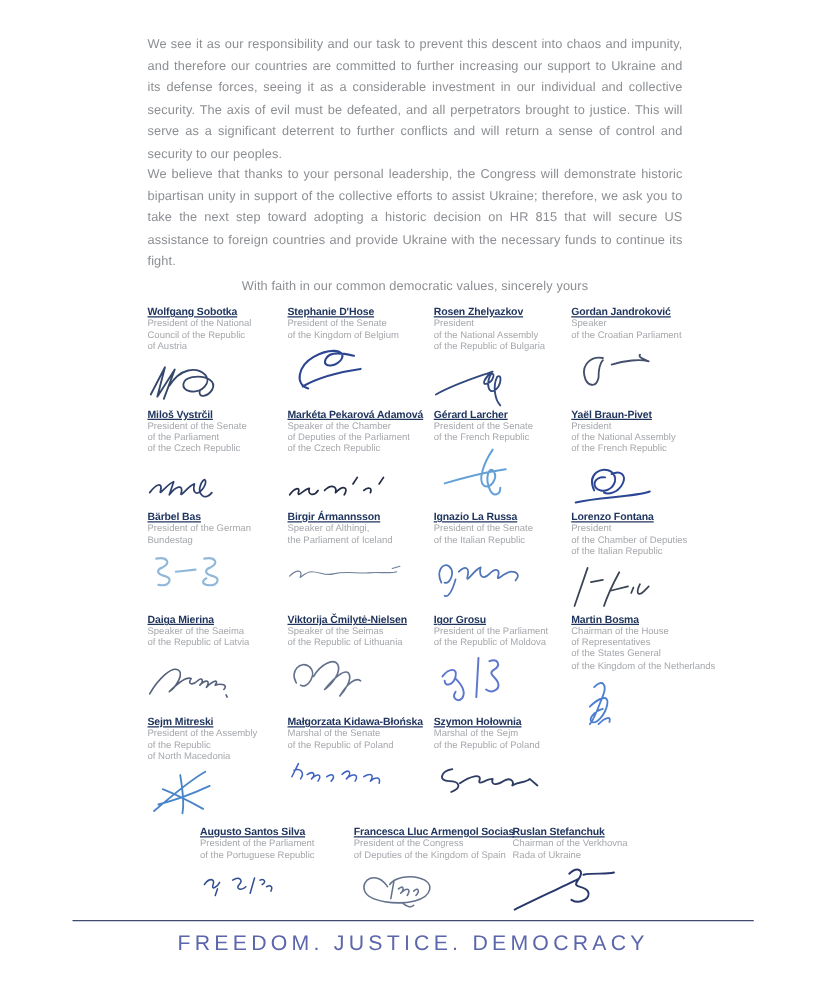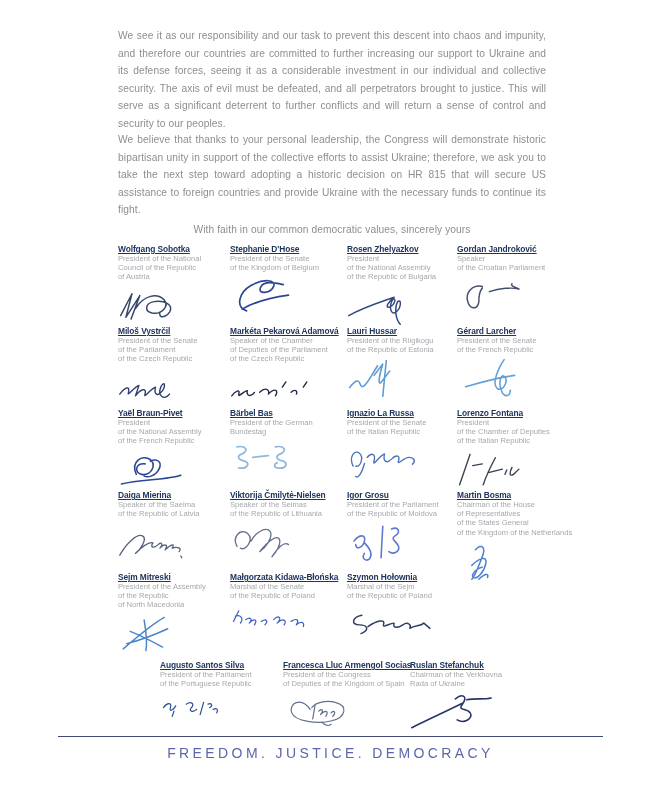--- a/index.html
+++ b/index.html
@@ -110,14 +110,6 @@
         </svg>
       </div>
       <div class="signer">
-        <div class="signer-name">Lauri Hussar</div>
-        <div class="signer-title">President of the Riigikogu</div>
-        <div class="signer-title">of the Republic of Estonia</div>
-        <svg class="sig" viewBox="0 0 110 46">
-          <path d="M3 34 C9 26 13 24 15 30 C17 36 21 32 27 22 L35 9 M31 20 L41 7 C37 20 35 32 39 28 L49 15 M45 3 L41 44" stroke="#5f9bd4" stroke-width="1.8"></path>
-        </svg>
-      </div>
-      <div class="signer">
         <div class="signer-name">Gérard Larcher</div>
         <div class="signer-title">President of the Senate</div>
         <div class="signer-title">of the French Republic</div>

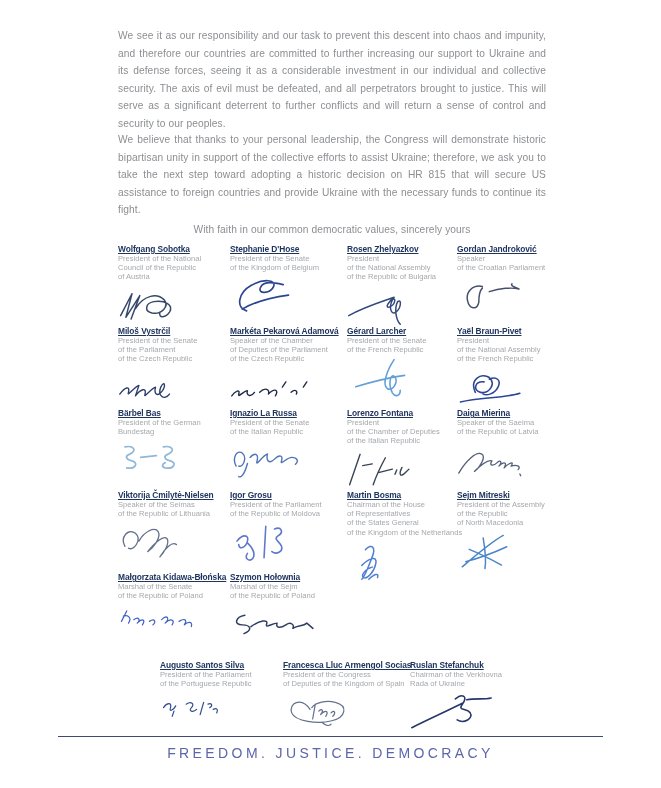--- a/index.html
+++ b/index.html
@@ -135,6 +135,14 @@
         </svg>
       </div>
       <div class="signer">
+        <div class="signer-name">Birgir Ármannsson</div>
+        <div class="signer-title">Speaker of Althingi,</div>
+        <div class="signer-title">the Parliament of Iceland</div>
+        <svg class="sig" viewBox="0 0 110 46">
+          <path d="M2 24 C8 18 14 18 12 24 C10 28 16 20 22 20 C30 20 34 24 42 22 C54 19 64 22 74 21 C84 20 94 22 100 20 M96 17 L103 15" stroke="#6e7f98" stroke-width="1.1"></path>
+        </svg>
+      </div>
+      <div class="signer">
         <div class="signer-name">Ignazio La Russa</div>
         <div class="signer-title">President of the Senate</div>
         <div class="signer-title">of the Italian Republic</div>

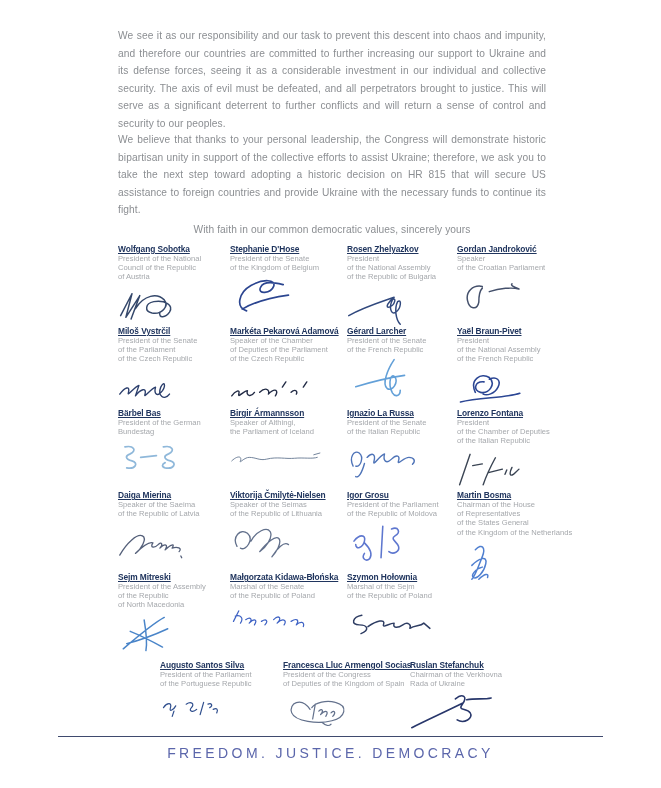--- a/index.html
+++ b/index.html
@@ -42,7 +42,7 @@
   }
   .motto{
     position:absolute;left:0;top:745px;width:661px;text-align:center;
-    font-size:14px;letter-spacing:3.4px;color:#5b66ab;font-weight:400;
+    font-size:17px;letter-spacing:3.4px;color:#5b66ab;font-weight:400;
   }
 </style>
 </head>

